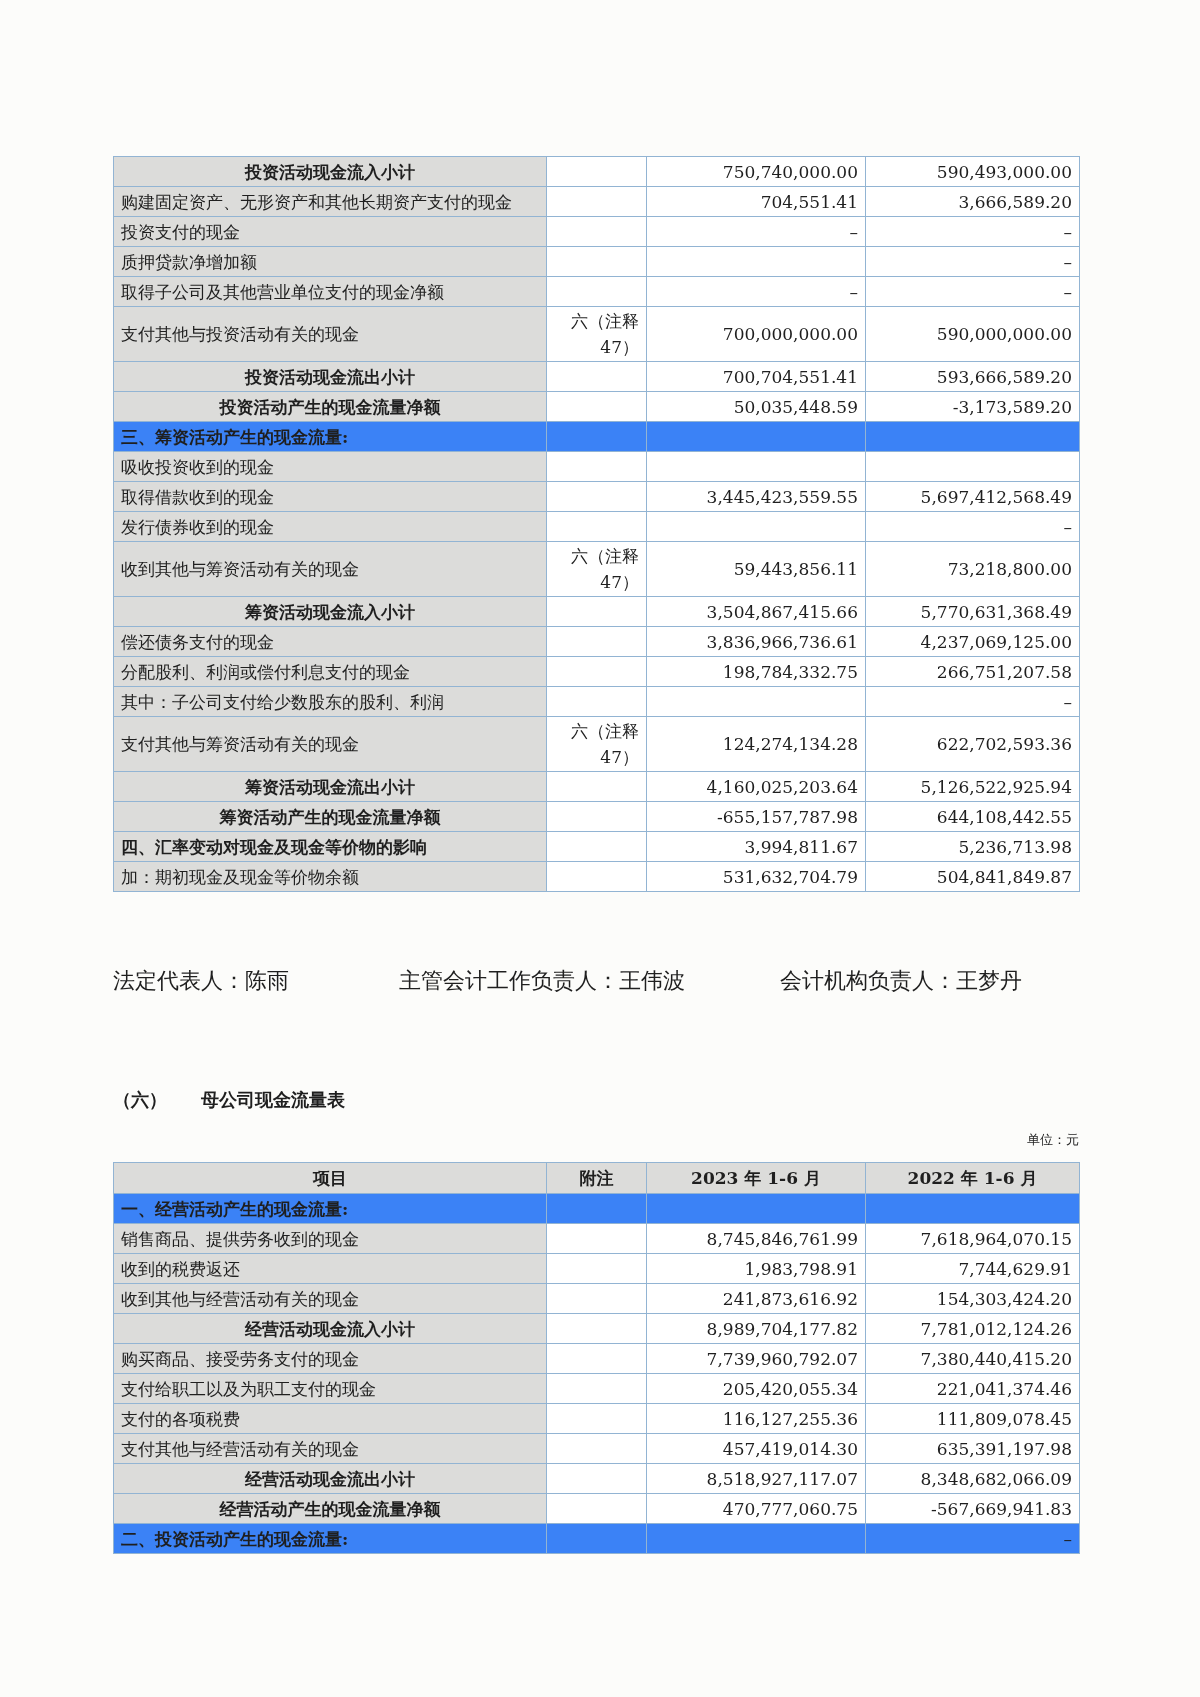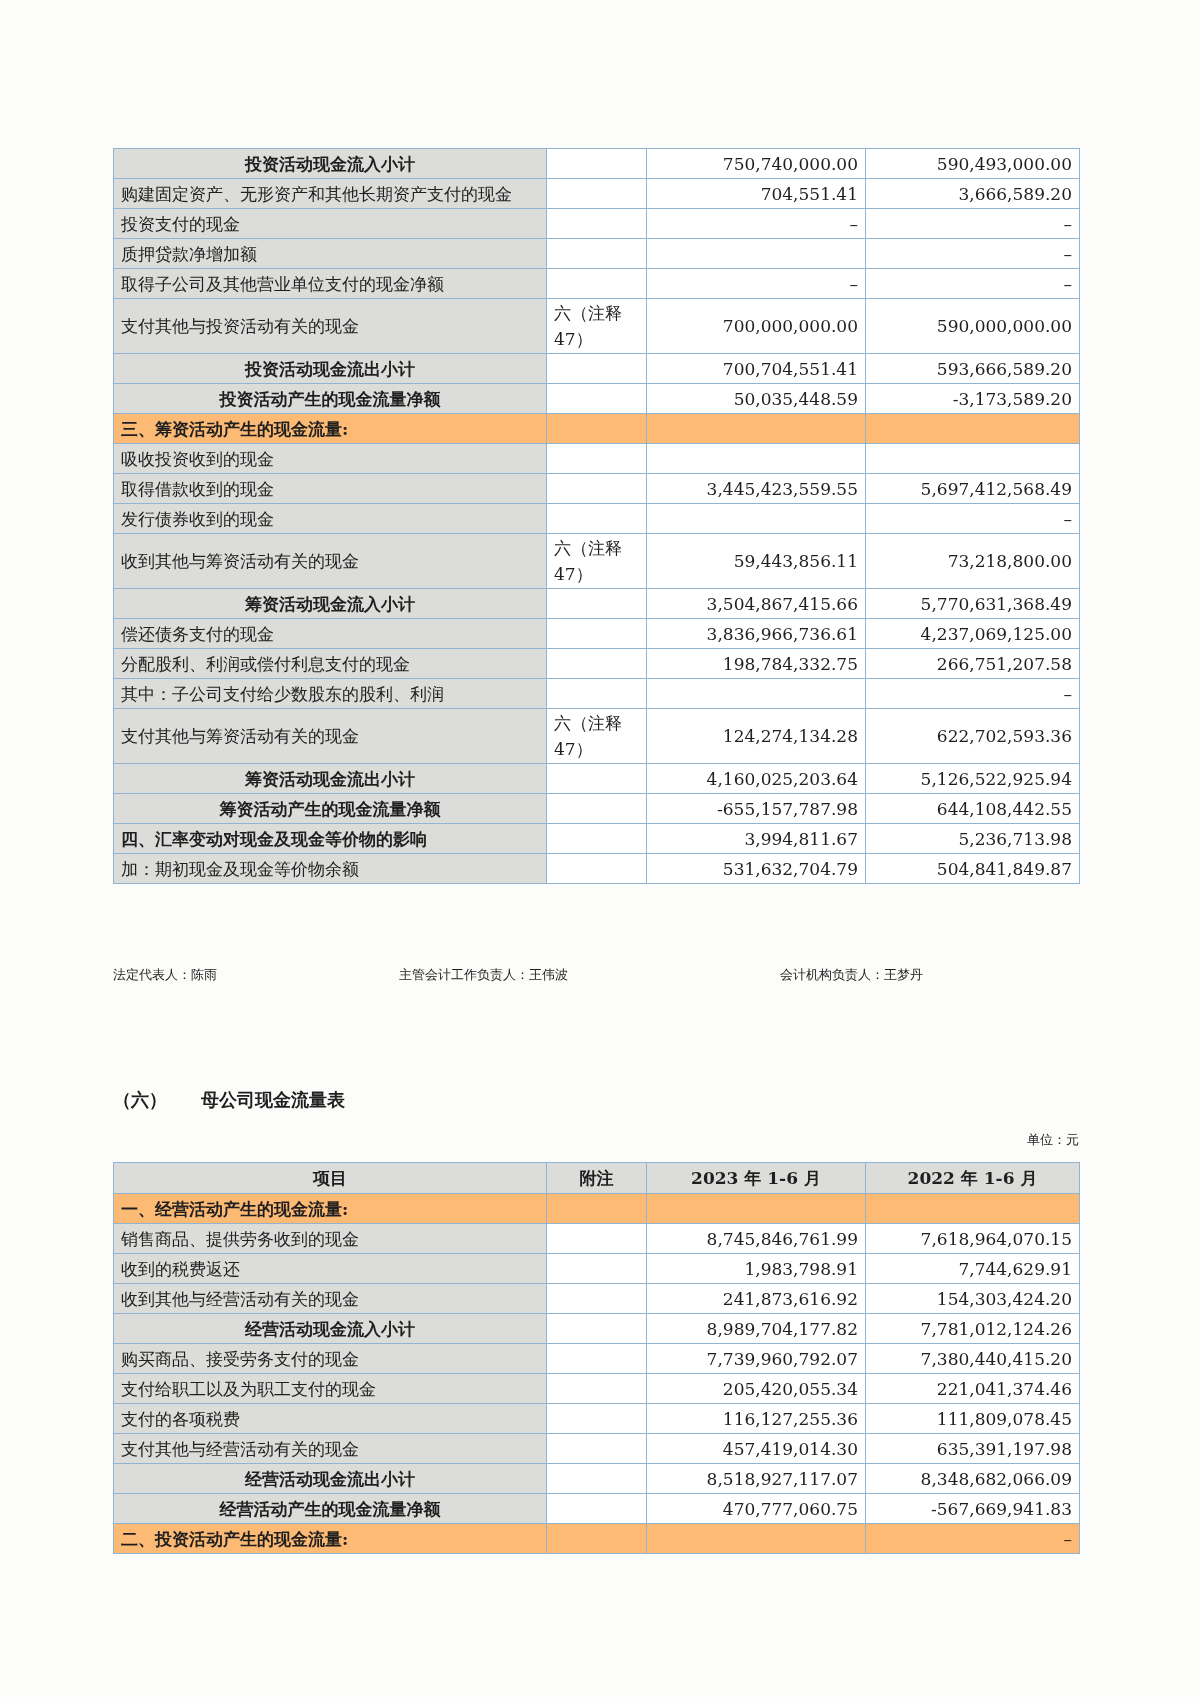--- a/index.html
+++ b/index.html
@@ -16,7 +16,7 @@
     border-collapse:collapse;table-layout:fixed;
     background:#ffffff;
   }
-  #table1{top:148px;}
+  #table1{top:156px;}
   #table2{top:1162px;}
   col.c1{width:433px;}
   col.c2{width:100px;}

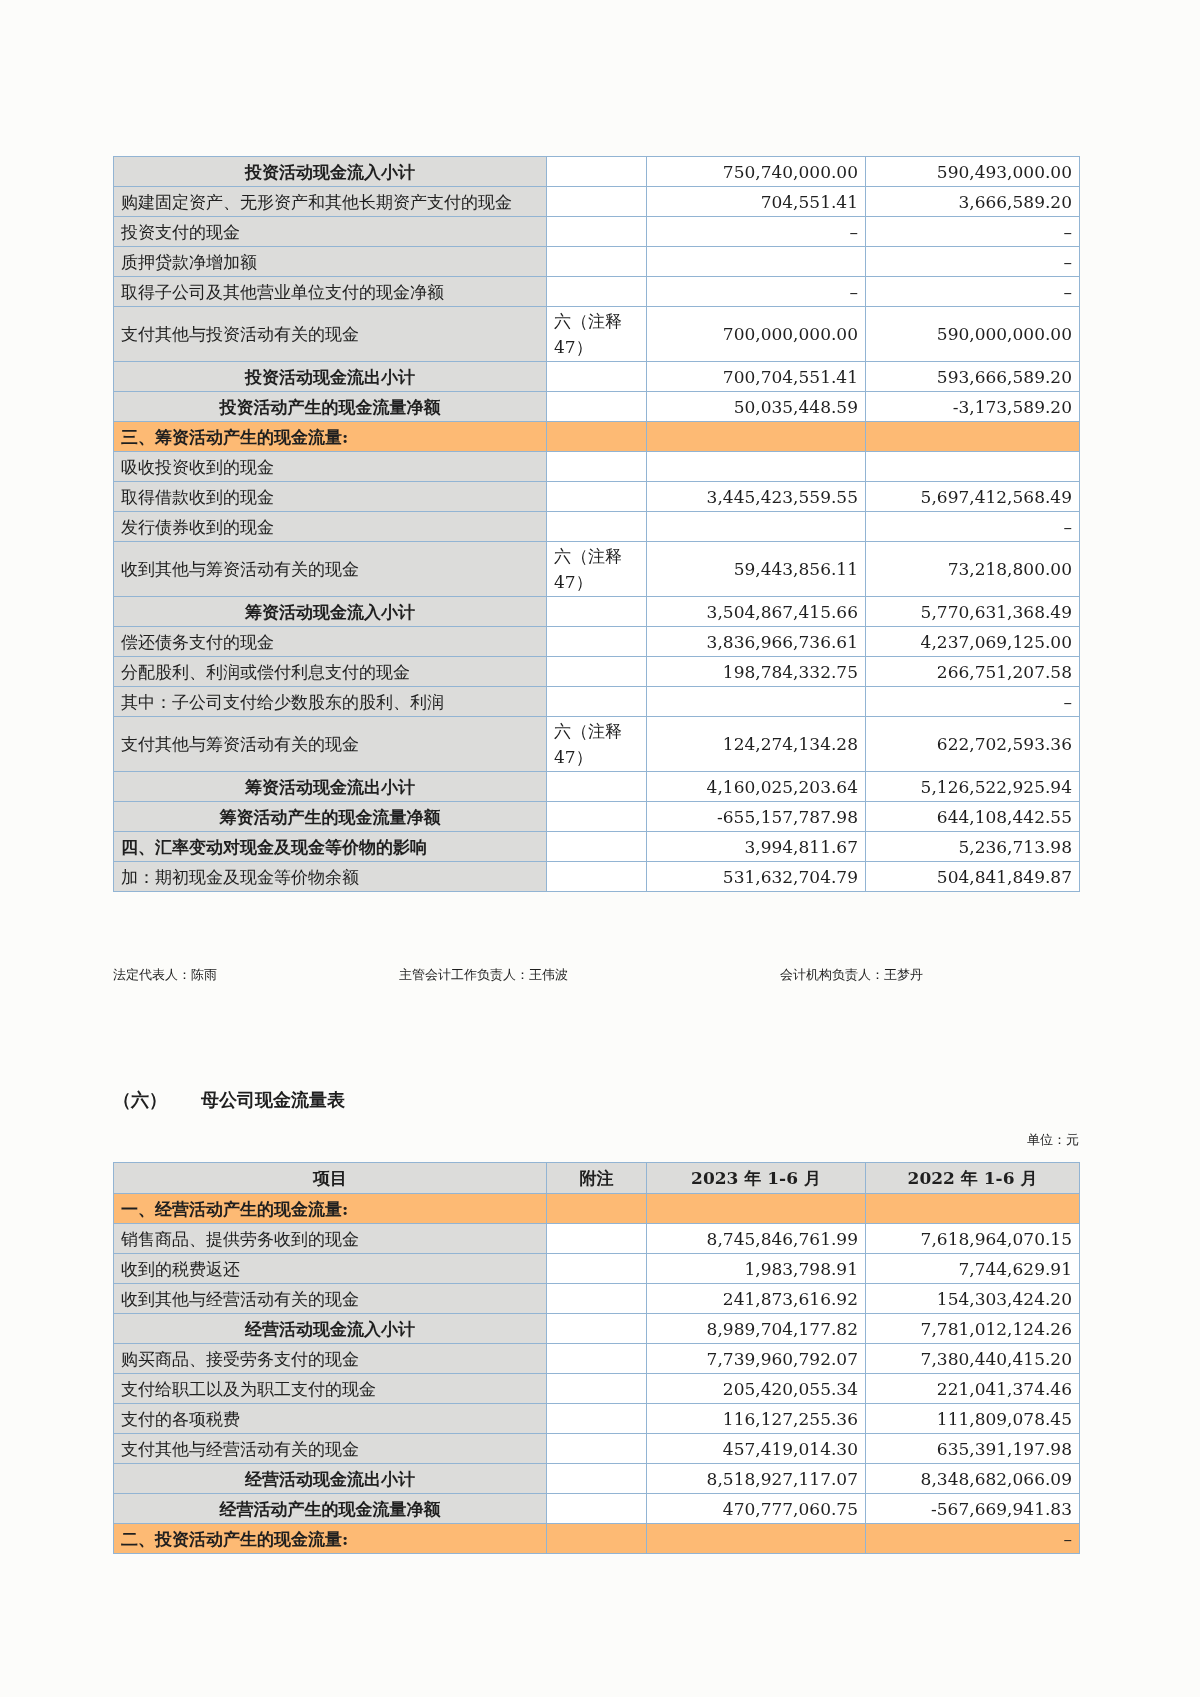--- a/index.html
+++ b/index.html
@@ -32,7 +32,7 @@
   }
   .fin th{background:#dcdcda;font-weight:bold;text-align:center;height:28px;margin-left:40px;}
   .c-label{background:#dcdcda;text-align:left;}
-  .c-note{text-align:left;background:#ffffff;font-size:16px;}
+  .c-note{text-align:right;background:#ffffff;font-size:16px;}
   .c-num{text-align:right;background:#ffffff;font-size:16px;}
   tr.row-subtotal .c-label{font-weight:bold;text-align:center;}
   tr.row-bold .c-label{font-weight:bold;}

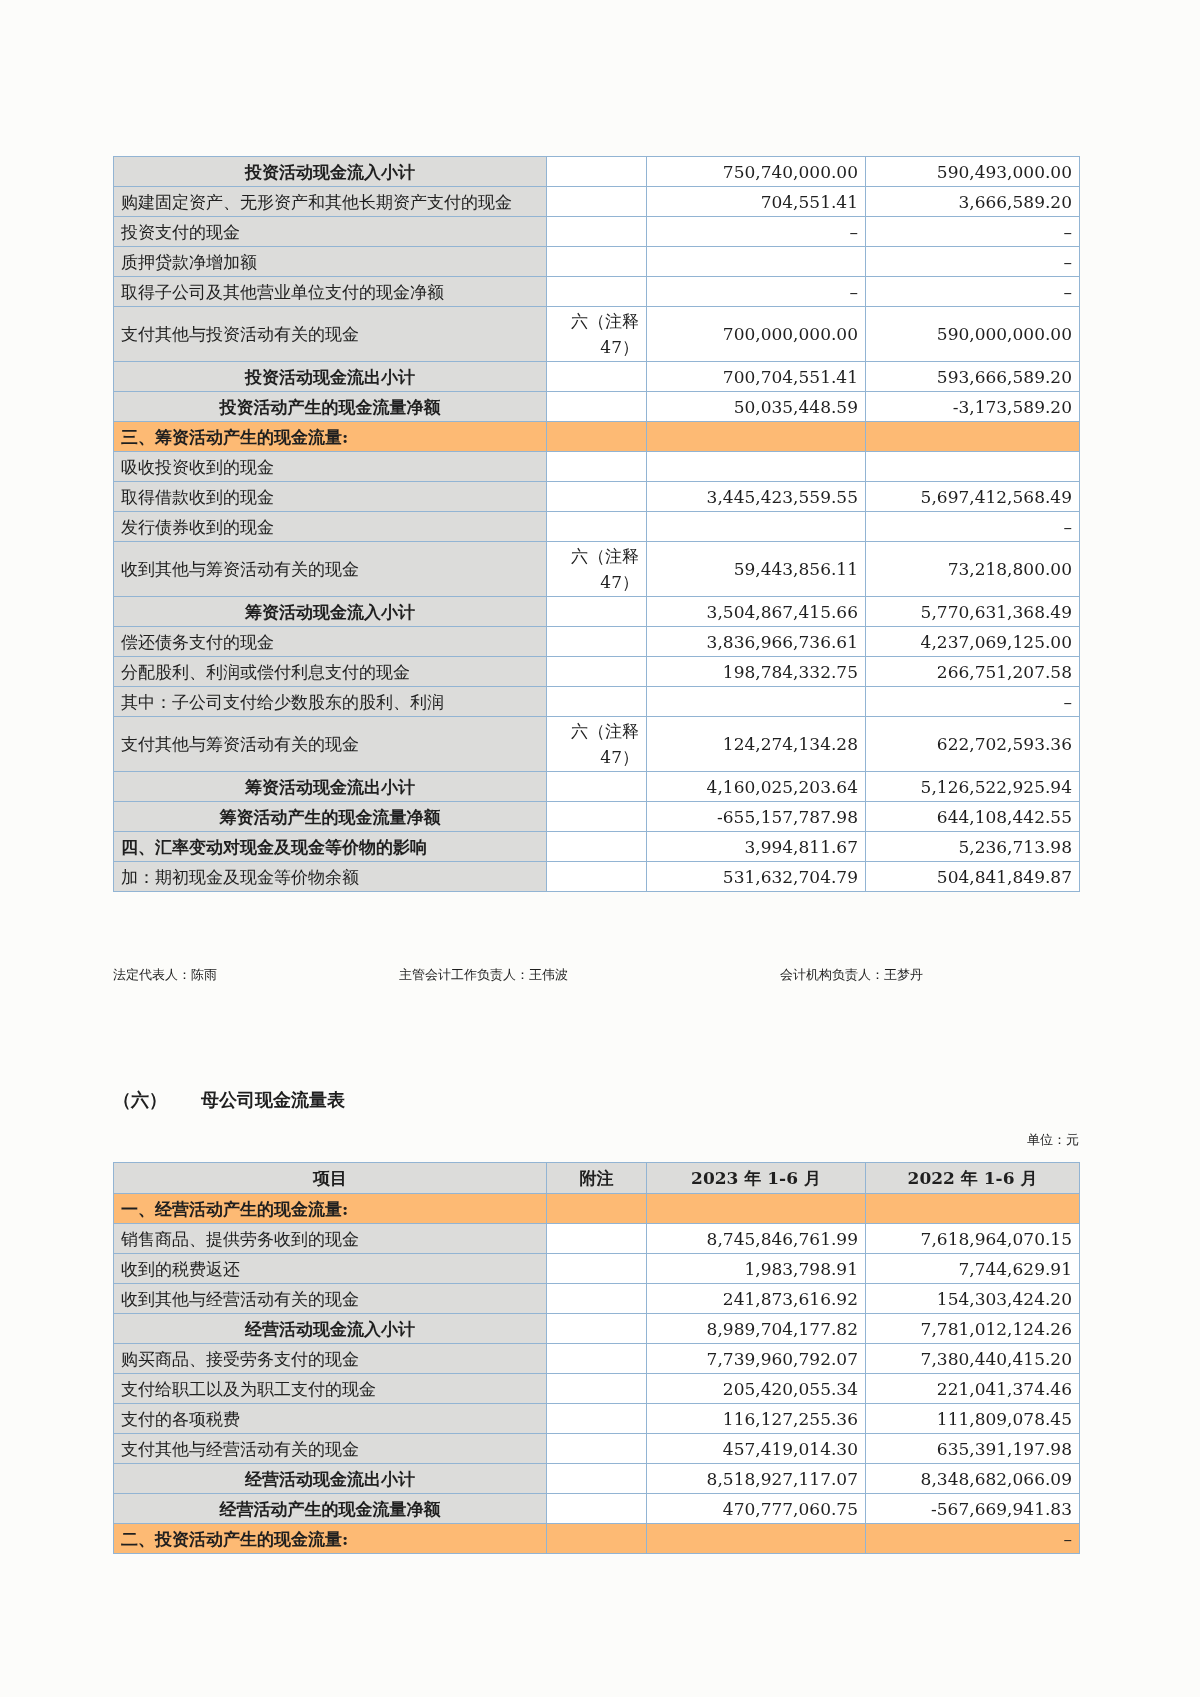--- a/index.html
+++ b/index.html
@@ -37,7 +37,7 @@
   tr.row-subtotal .c-label{font-weight:bold;text-align:center;}
   tr.row-bold .c-label{font-weight:bold;}
   tr.row-section .c-label{font-weight:bold;}
-  tr.row-section td{background:#fdba74;}
+  tr.row-section td{background:#3b82f6;}
   .signature-line{
     position:absolute;left:113px;top:966px;width:966px;height:24px;
     font-size:13px;

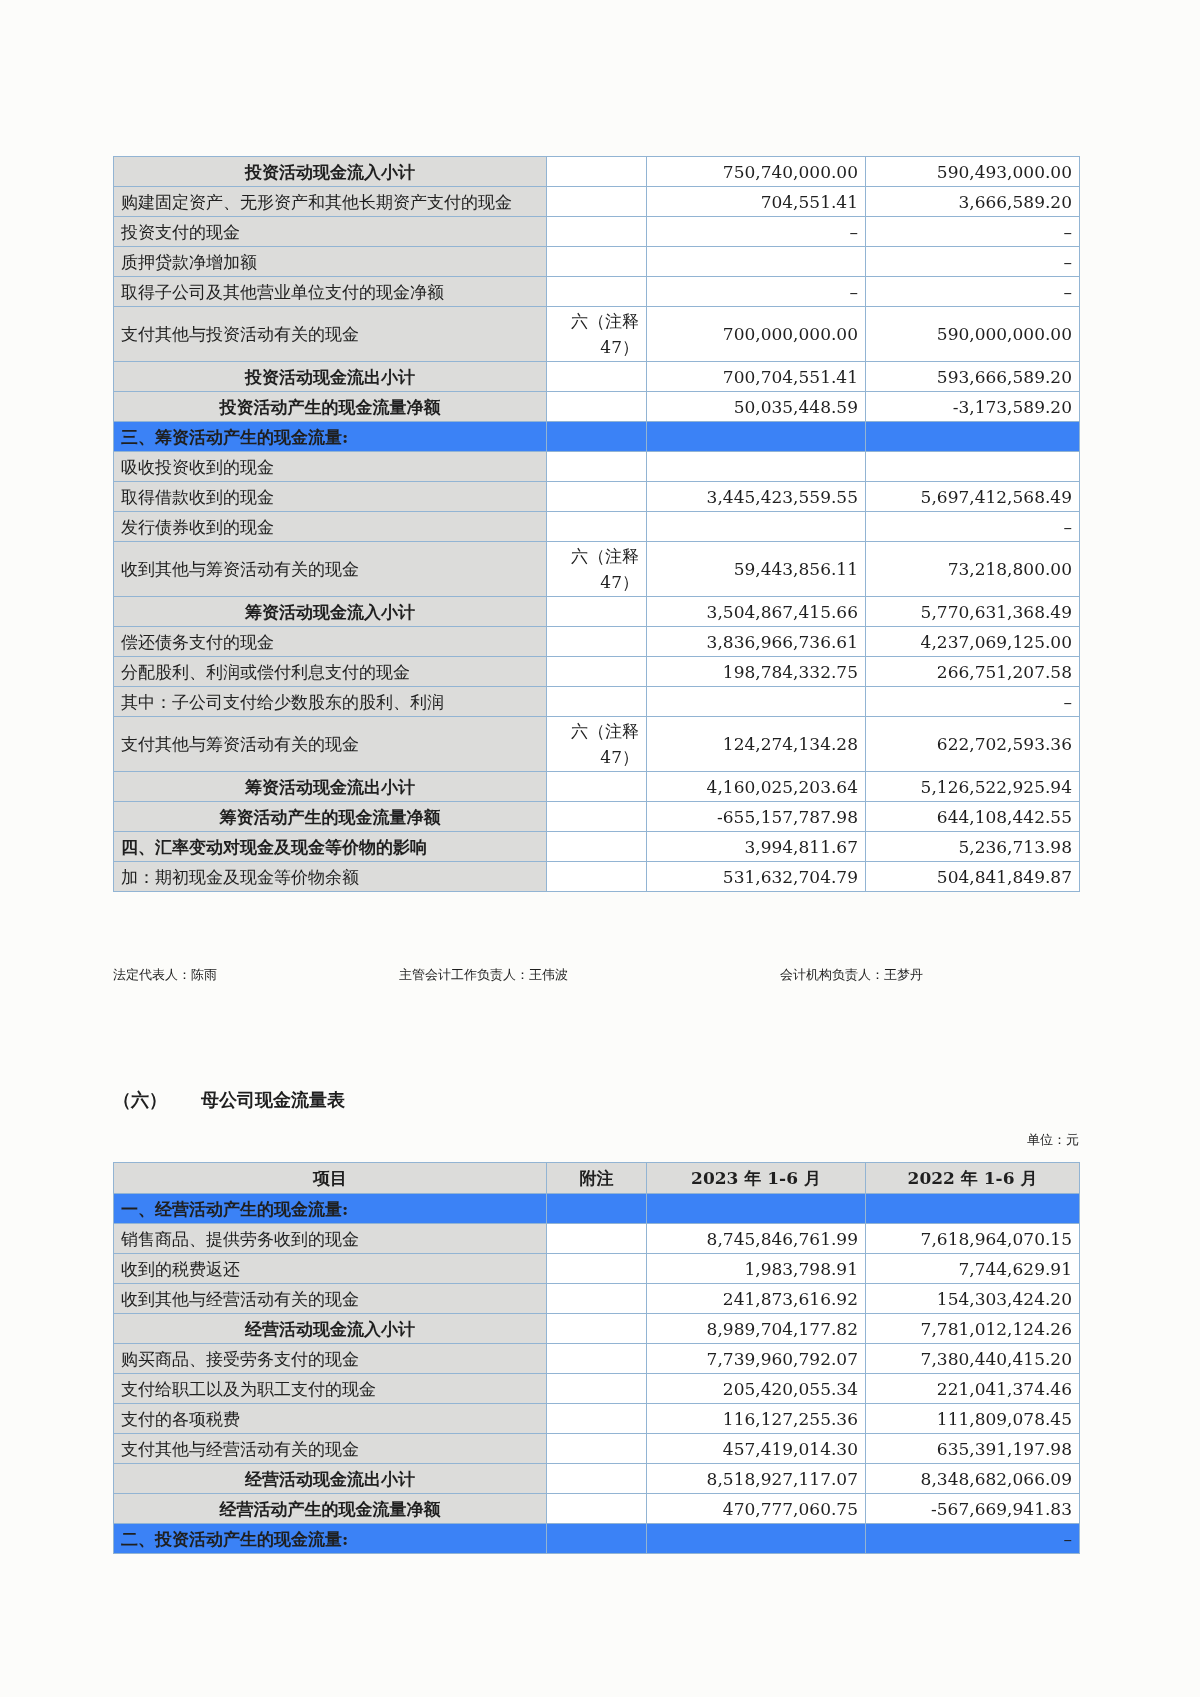--- a/index.html
+++ b/index.html
@@ -40,7 +40,7 @@
   tr.row-section td{background:#3b82f6;}
   .signature-line{
     position:absolute;left:113px;top:966px;width:966px;height:24px;
-    font-size:13px;
+    font-size:22px;
   }
   .signature-line span{position:absolute;top:0;white-space:nowrap;}
   #sig-legal{left:0;}

